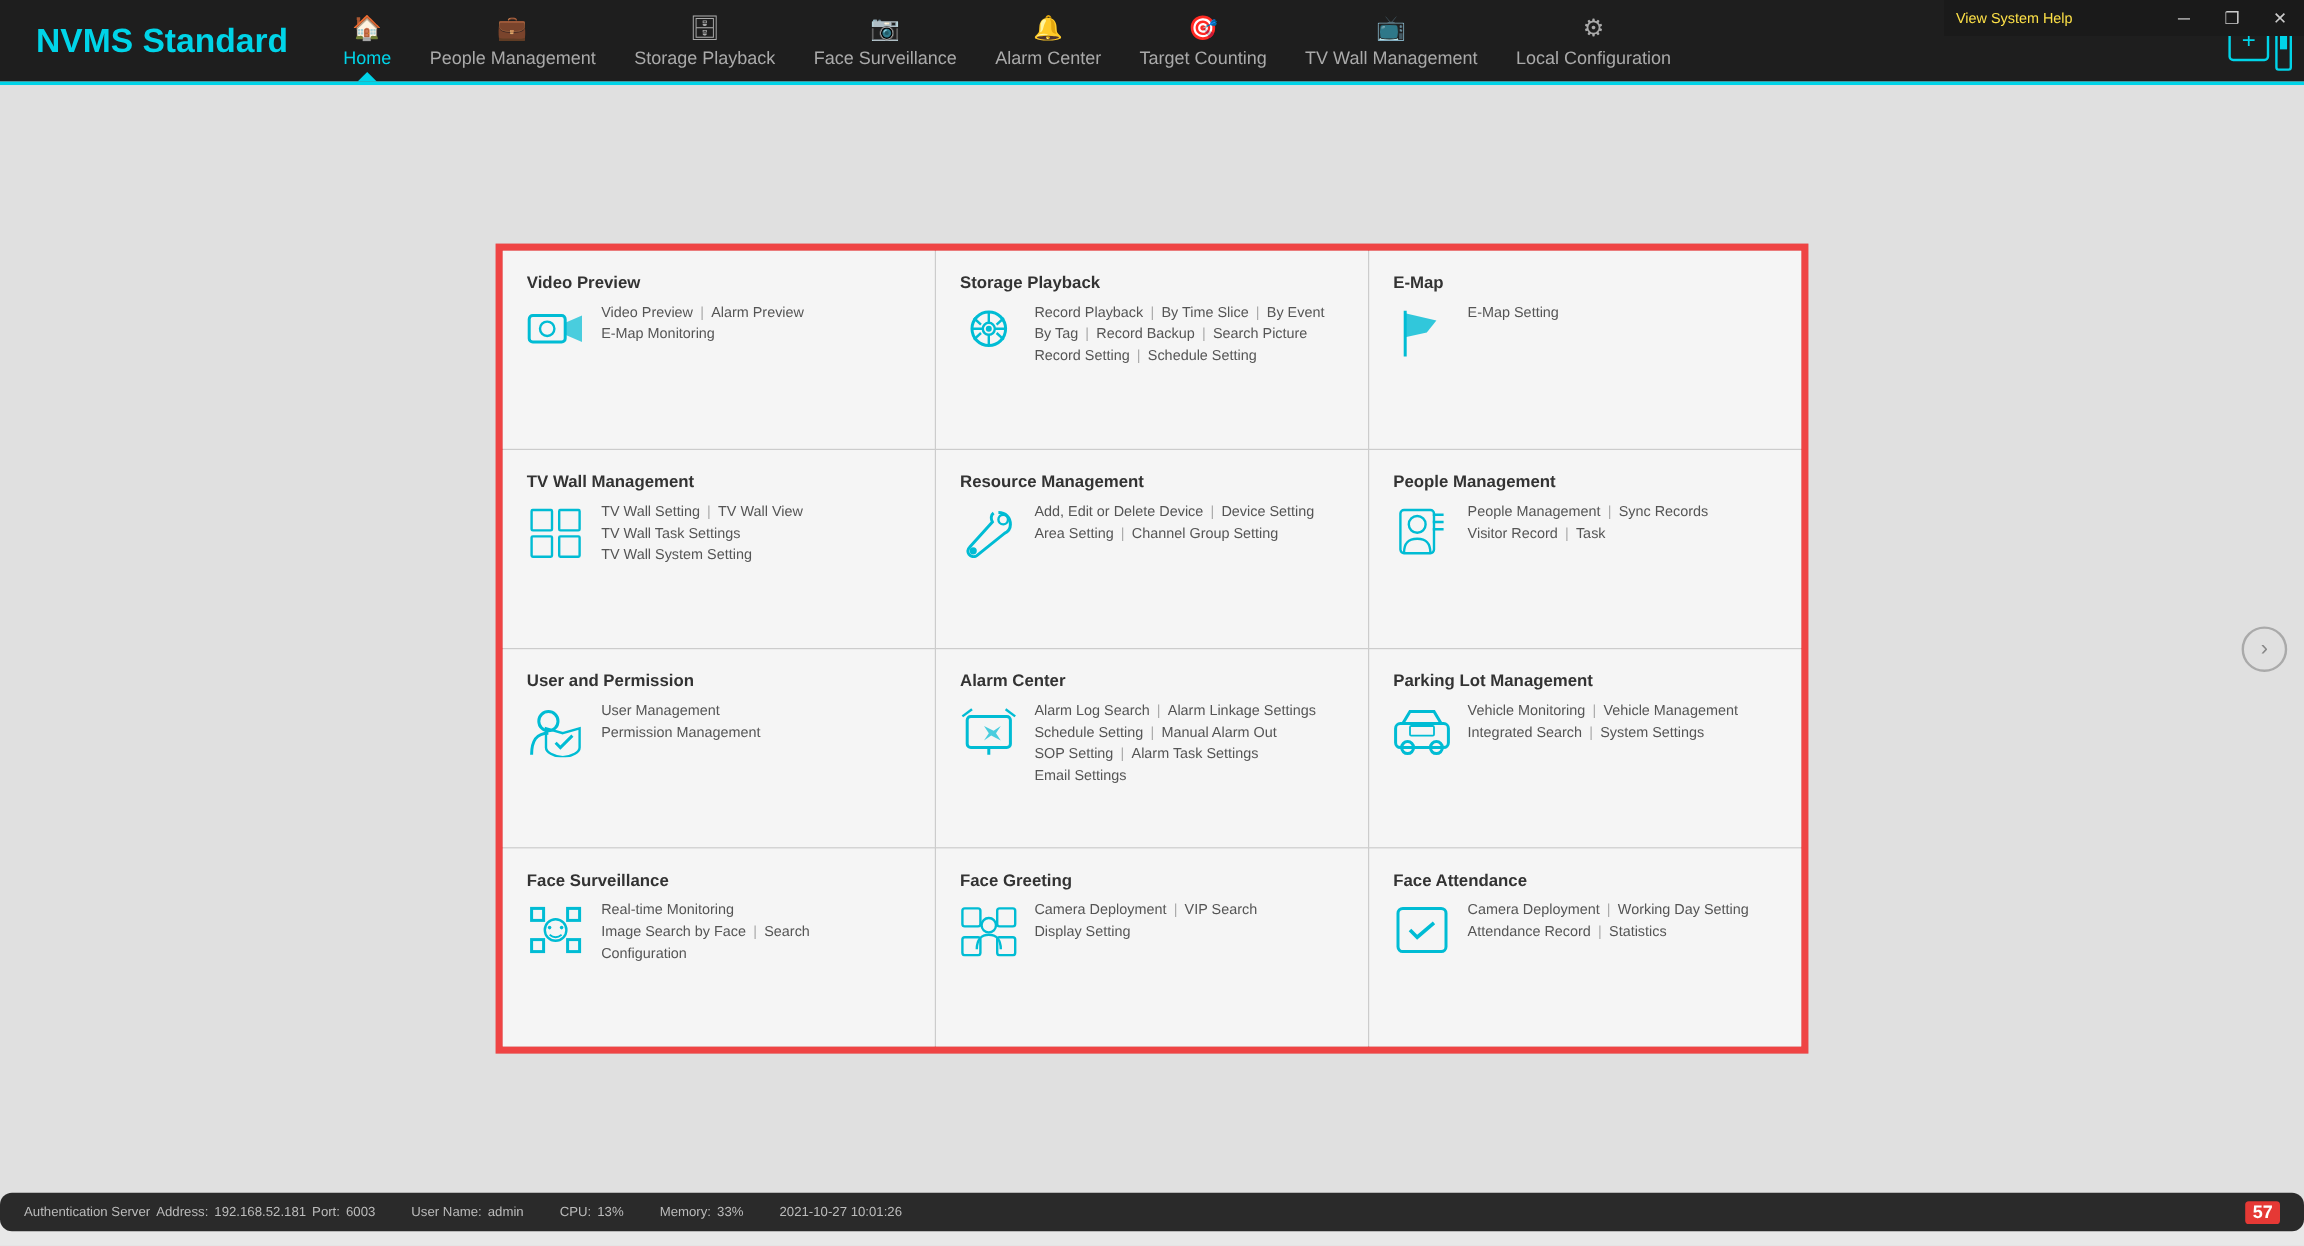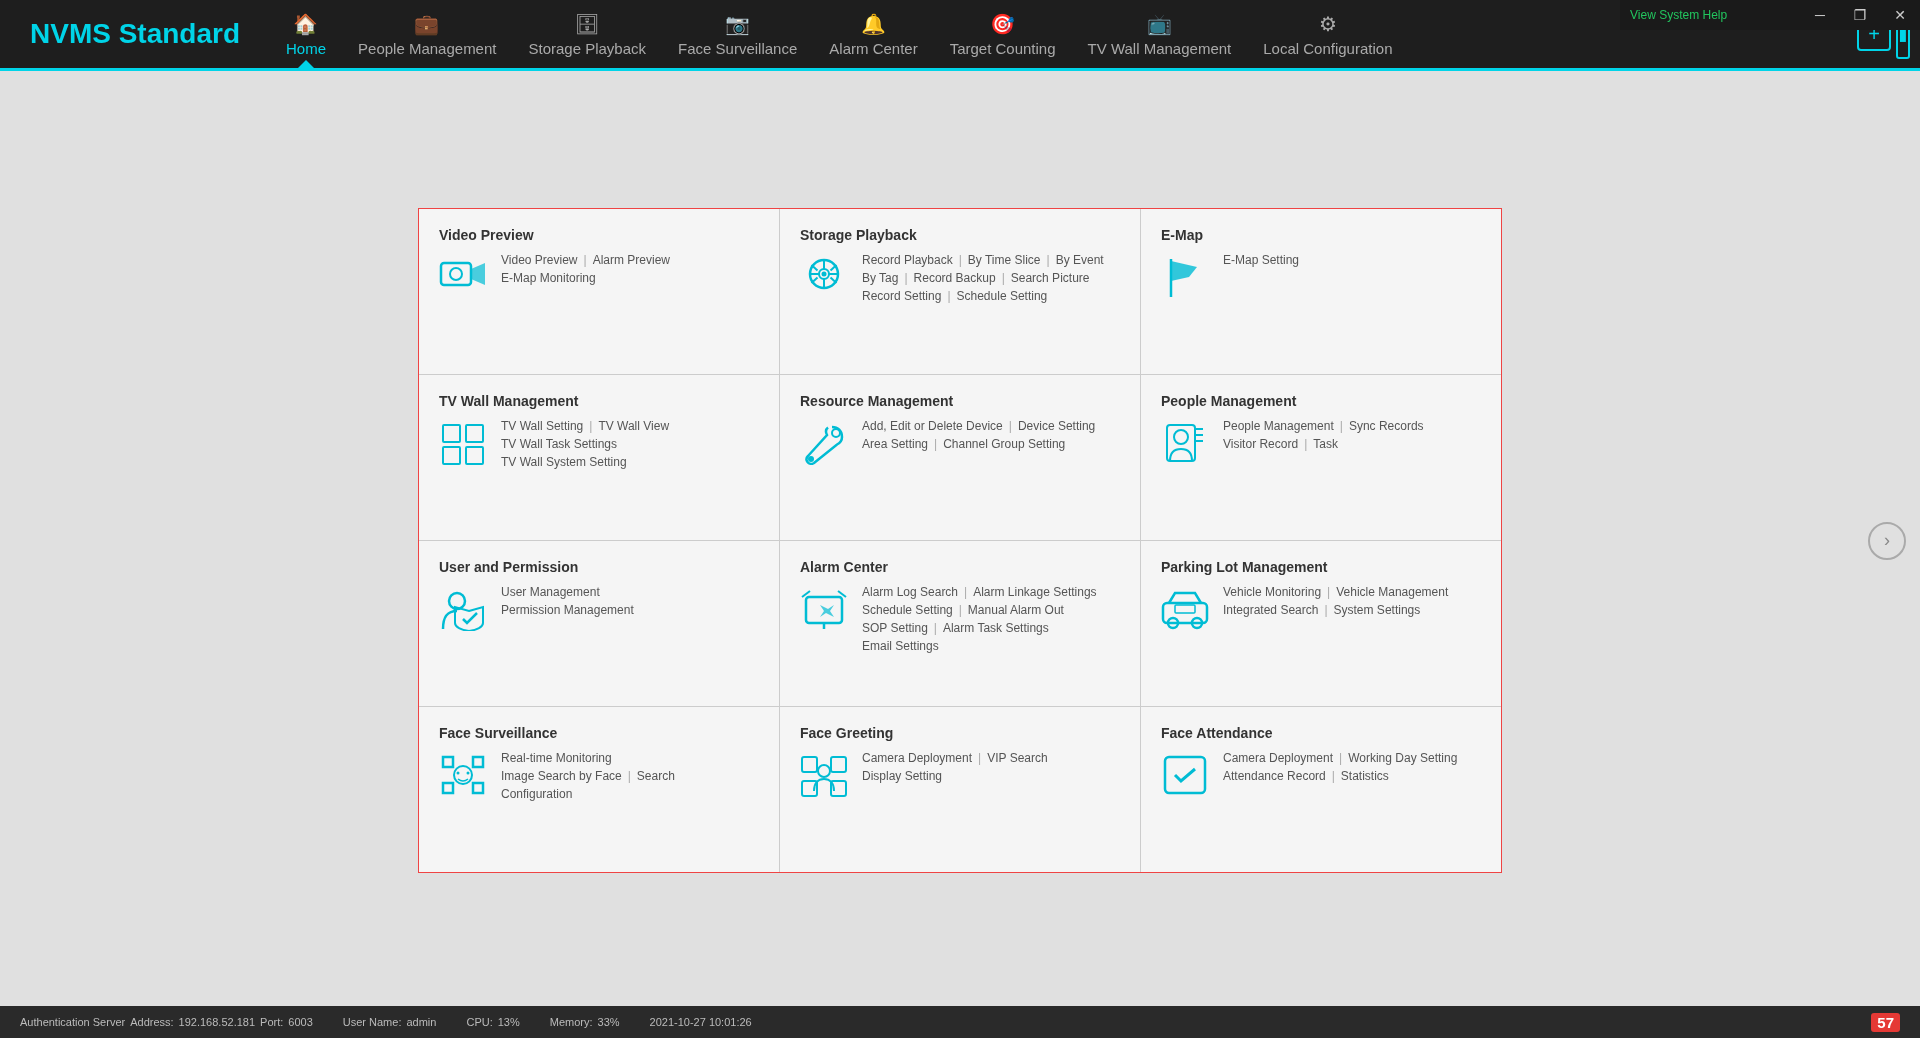--- a/index.html
+++ b/index.html
@@ -19,7 +19,7 @@
       z-index: 100;
     }
     .title-bar-text {
-      color: #22c55e;
+      color: #fde047;
       font-size: 12px;
       flex: 1;
       padding-left: 10px;

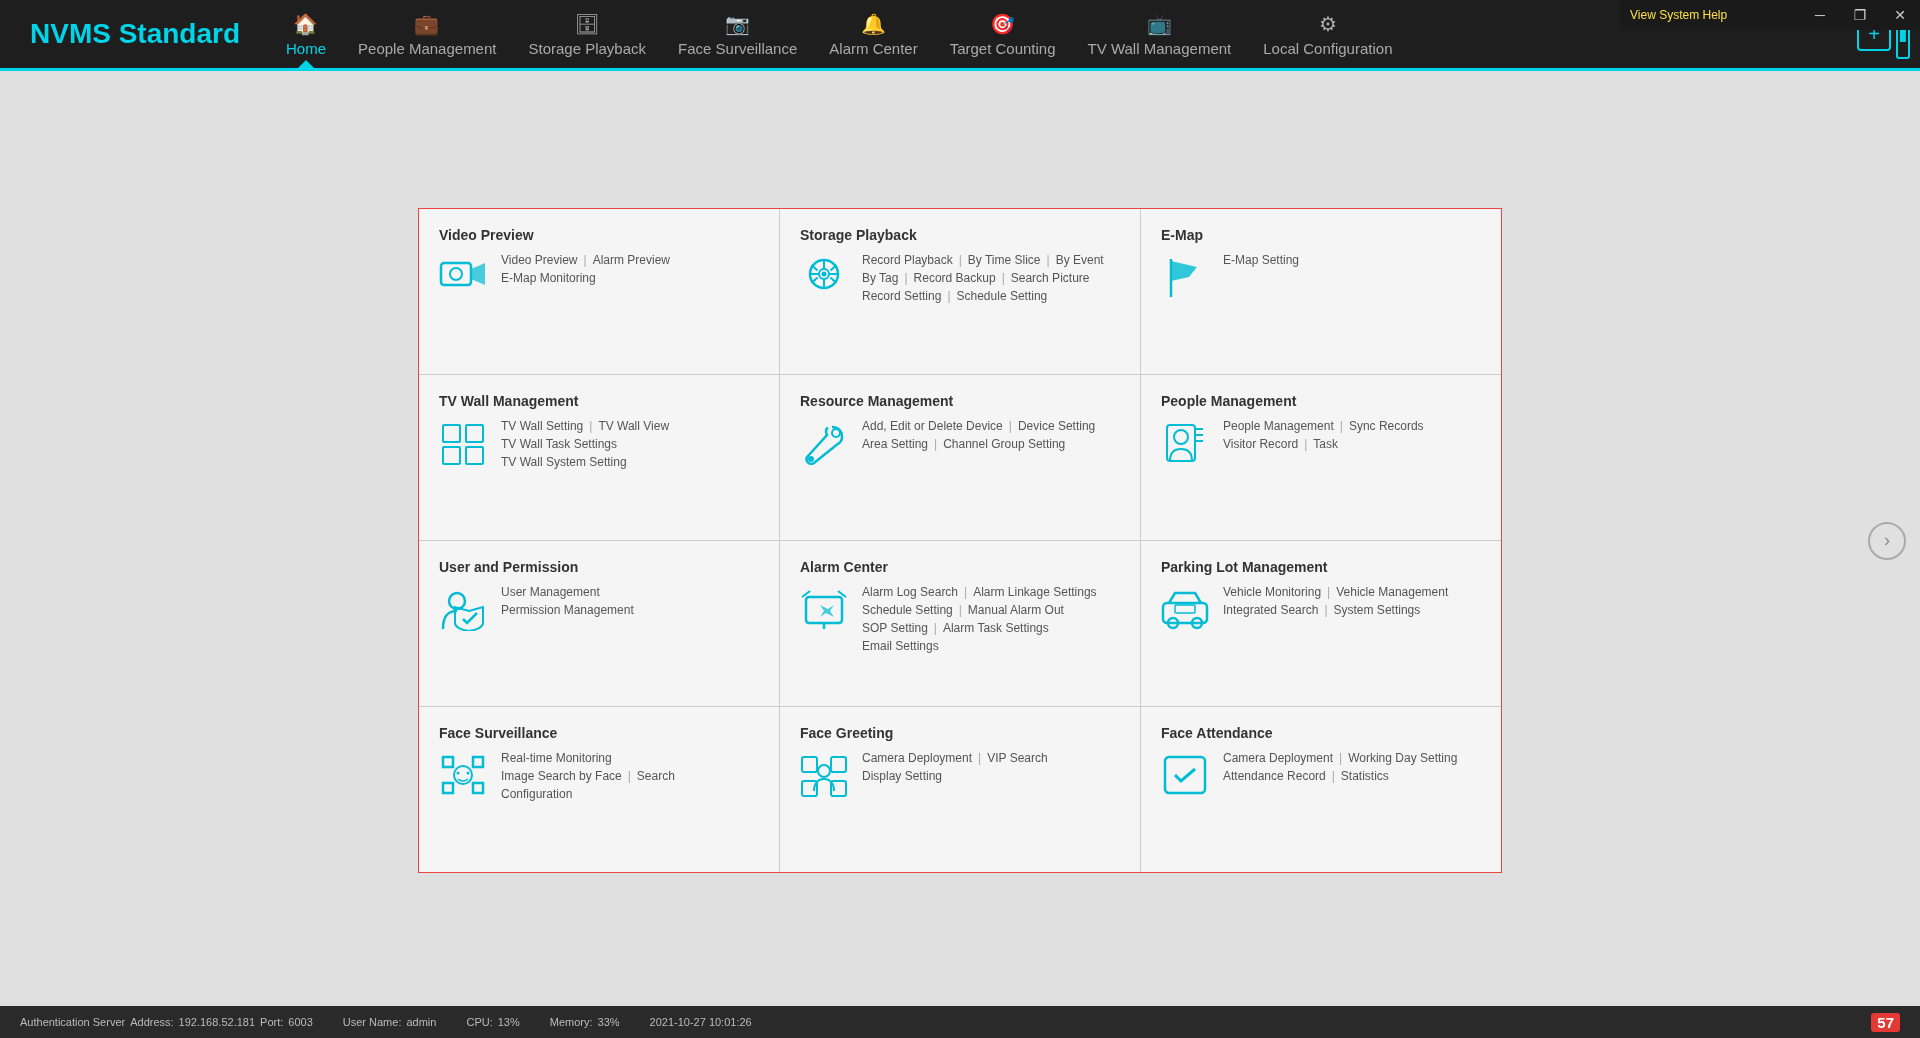--- a/index.html
+++ b/index.html
@@ -146,7 +146,7 @@
       grid-template-rows: repeat(4, 165px);
       gap: 1px;
       background: #ccc;
-      border: 1px solid #ef4444;
+      border: 6px solid #ef4444;
       margin: 10px auto;
     }
     .grid-cell {

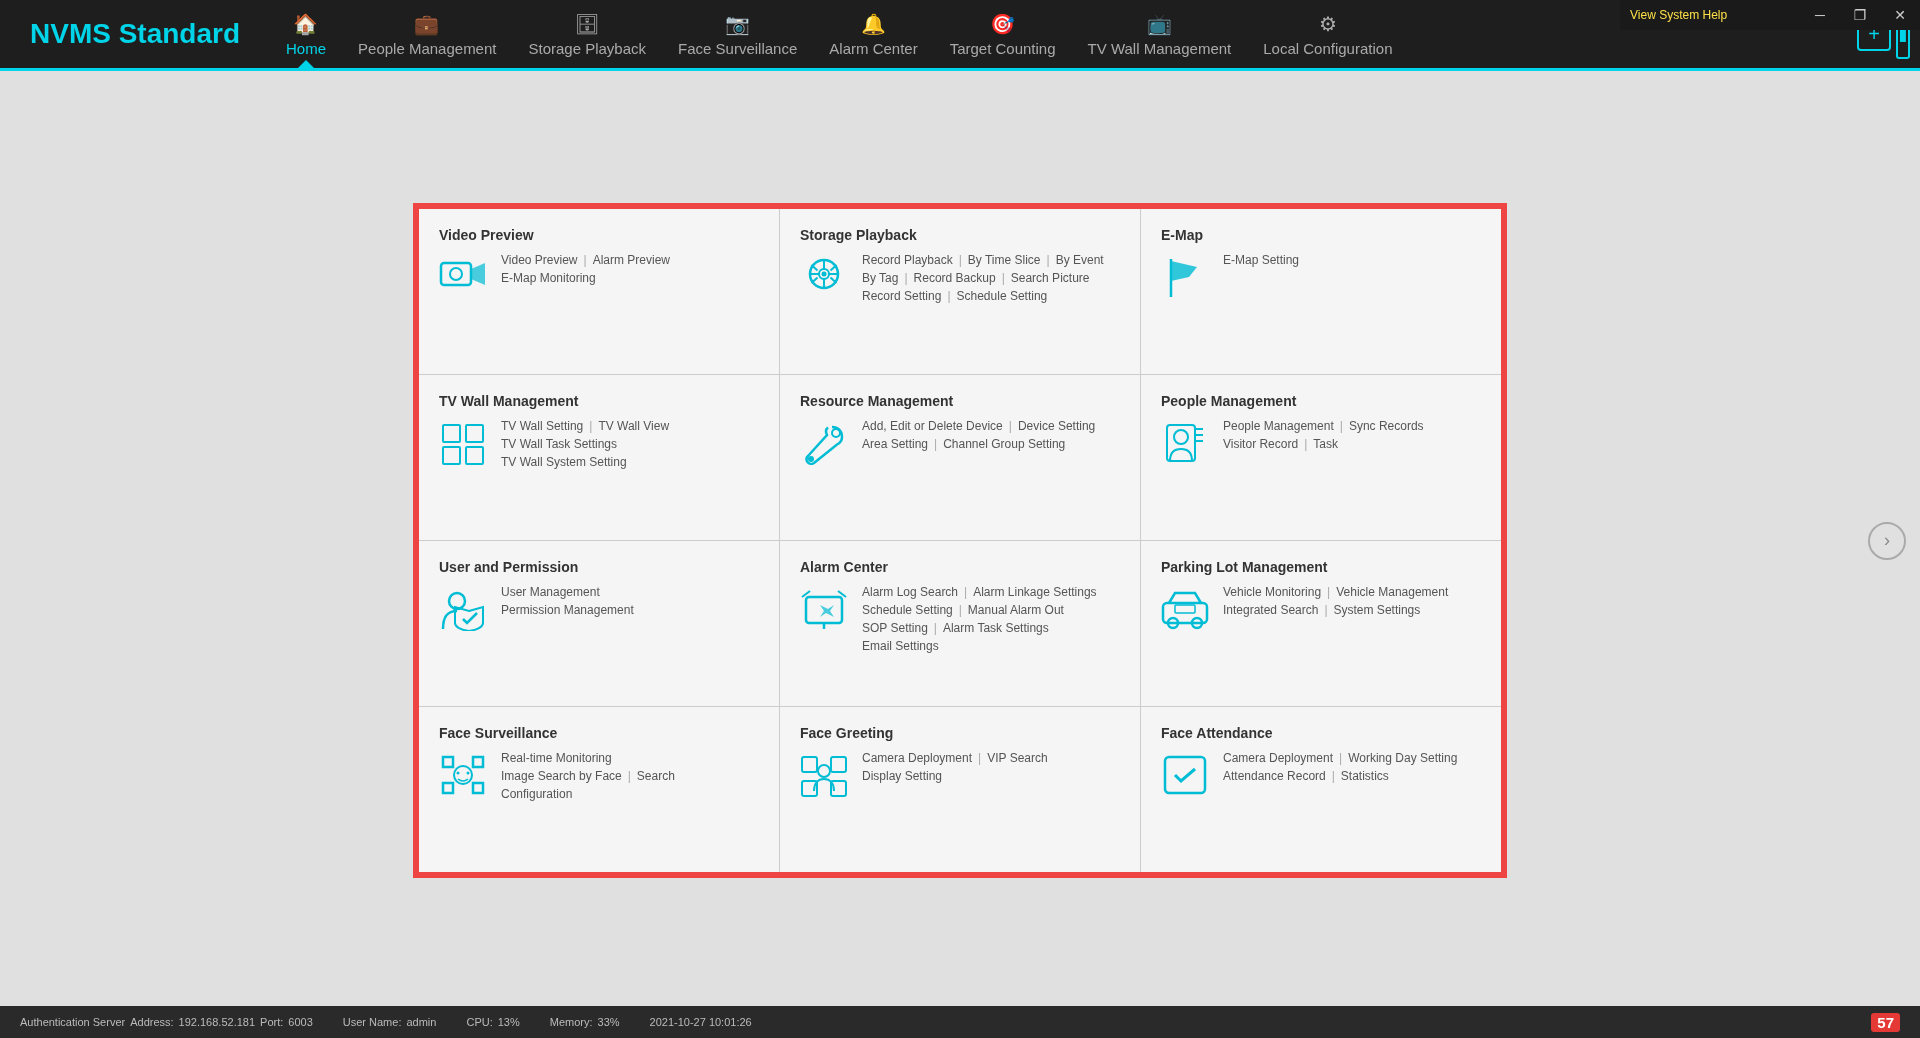--- a/index.html
+++ b/index.html
@@ -216,7 +216,7 @@
     
     .statusbar {
       position: absolute;
-      bottom: 0; left: 0;
+      bottom: 12px; left: 0;
       width: 1920px;
       height: 28px;
       background: #2a2a2a;
@@ -224,6 +224,7 @@
       align-items: center;
       padding: 16px 20px;
       gap: 30px;
+      border-radius: 10px;
     }
     .statusbar-item {
       color: #888;

